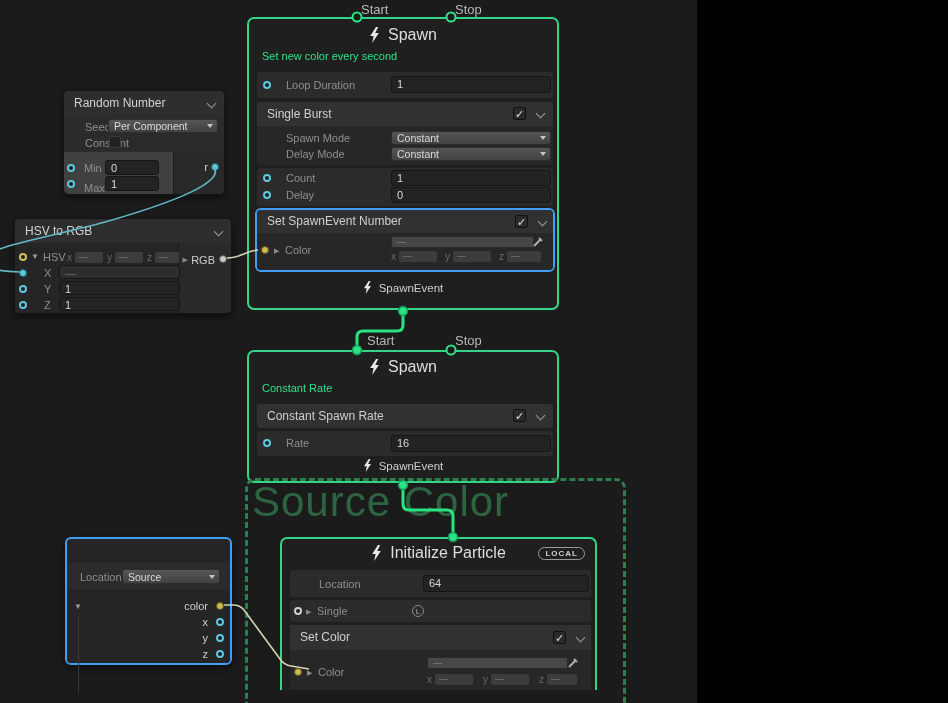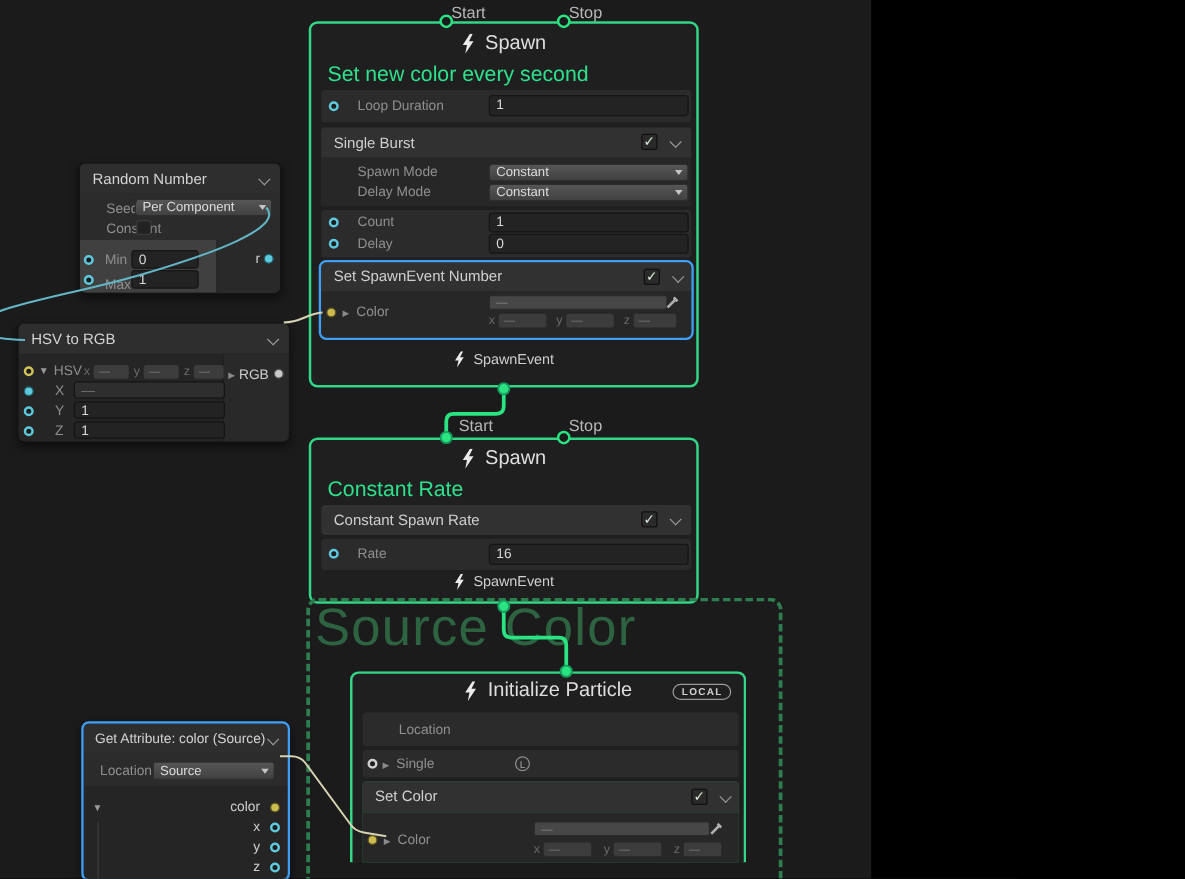--- a/index.html
+++ b/index.html
@@ -20,7 +20,7 @@
   .op.selected,.blk.selected{border:2px solid #3f9ff5;}
   .ntitle{position:absolute;left:0;right:0;display:flex;align-items:center;justify-content:center;
     gap:8px;color:#dedede;font-size:16px;}
-  .nsub{position:absolute;color:#2fe08c;font-size:17px;white-space:nowrap;}
+  .nsub{position:absolute;color:#2fe08c;font-size:11px;white-space:nowrap;}
   .nfoot{position:absolute;left:0;right:0;display:flex;align-items:center;justify-content:center;
     gap:7px;color:#cfcfcf;font-size:11.5px;}
   .ophead{position:absolute;left:0;top:0;right:0;height:24px;background:#2e2e2e;

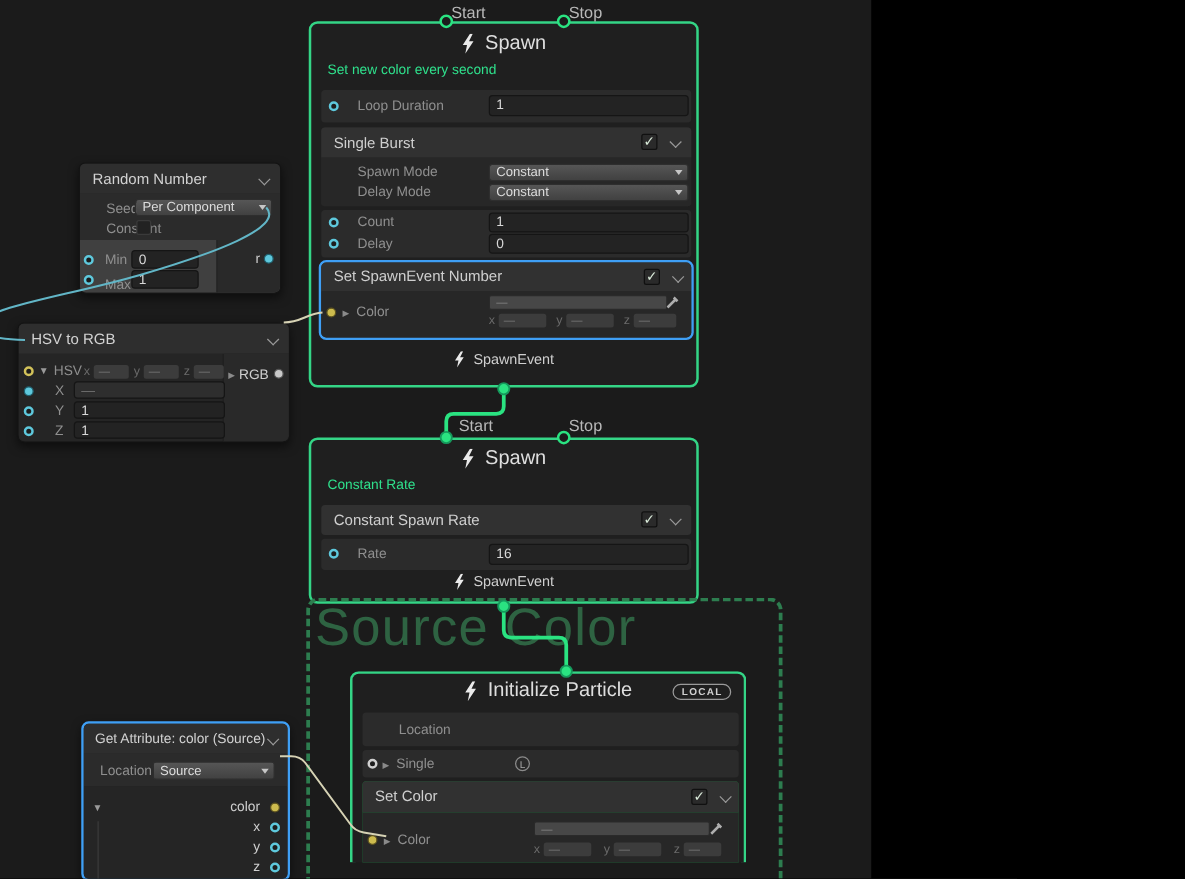--- a/index.html
+++ b/index.html
@@ -16,7 +16,7 @@
   
   .ctx{position:absolute;background:#1f1f1f;border:2px solid #34d586;border-radius:7px;z-index:5;box-sizing:border-box;}
   .op{position:absolute;background:#252525;border:1px solid #141414;border-radius:5px;z-index:5;
-    box-sizing:border-box;box-shadow:0 3px 8px rgba(0,0,0,.5);margin-top:40px;}
+    box-sizing:border-box;box-shadow:0 3px 8px rgba(0,0,0,.5);}
   .op.selected,.blk.selected{border:2px solid #3f9ff5;}
   .ntitle{position:absolute;left:0;right:0;display:flex;align-items:center;justify-content:center;
     gap:8px;color:#dedede;font-size:16px;}

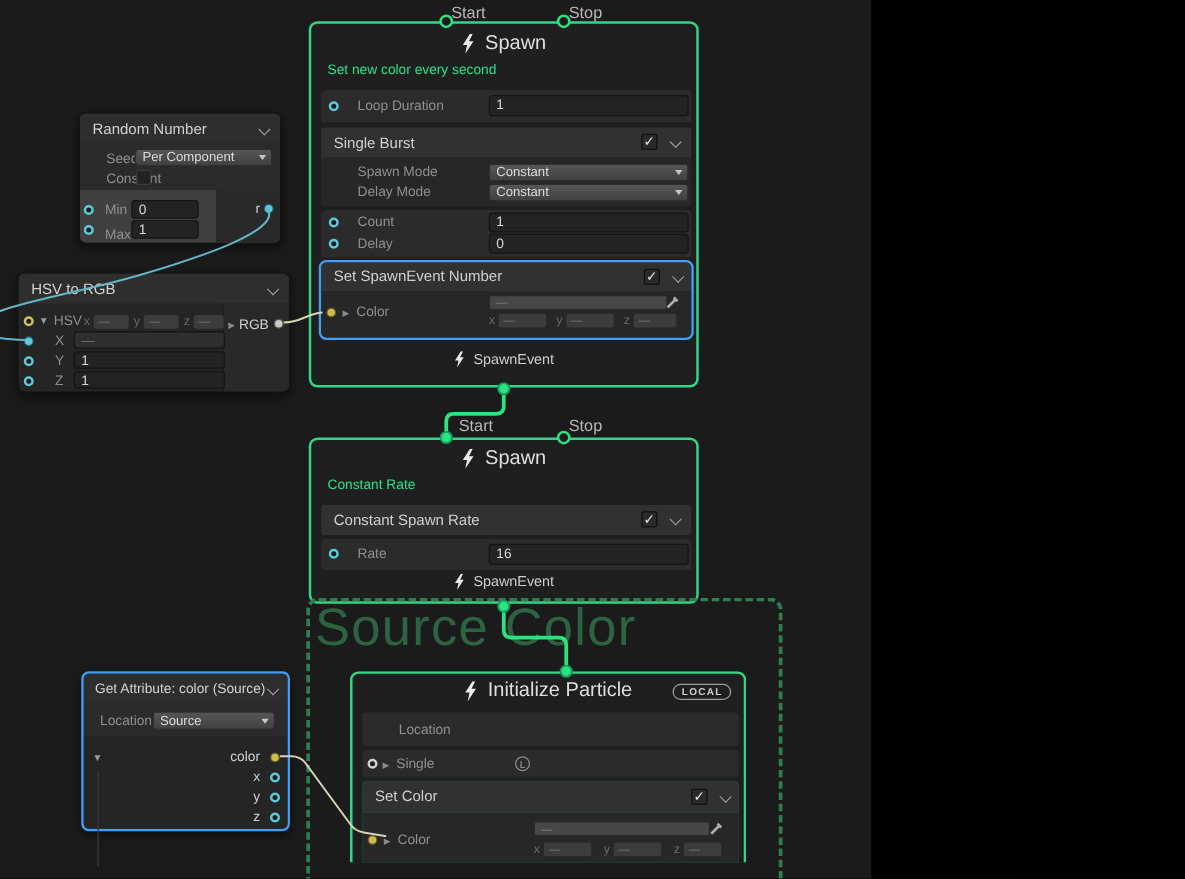--- a/index.html
+++ b/index.html
@@ -310,10 +310,6 @@
   </div>
 
   <div class="op selected" style="left:65px;top:537px;width:167px;height:128px;border-radius:6px;">
-    <div class="ophead" style="font-size:11px;padding-left:9px;border-radius:4px 4px 0 0;">
-      <span>Get Attribute: color (Source)</span>
-      <span class="chev" style="right:8px;top:9px;"></span>
-    </div>
     <div style="position:absolute;left:0;top:24px;right:0;height:26px;background:#2b2b2b;">
       <span class="lbl" style="left:13px;top:8px;">Location</span>
       <span class="dd" style="left:55px;top:6px;width:98px;height:15px;">

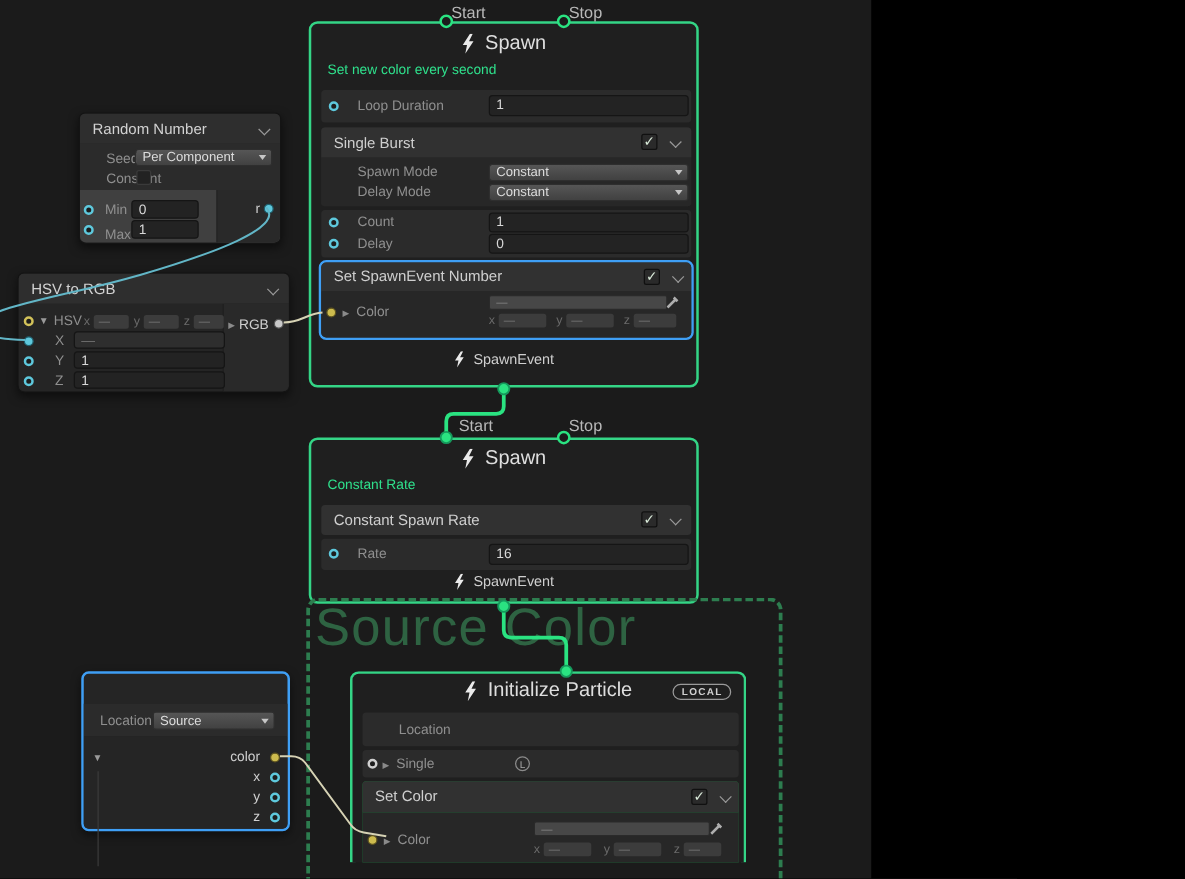--- a/index.html
+++ b/index.html
@@ -204,6 +204,7 @@
 
     <div class="blk" style="left:8px;top:31px;width:301px;height:27px;">
       <span class="lbl" style="left:29px;top:8px;">Location</span>
+      <span class="field" style="left:133px;top:5px;width:166px;height:17px;">64</span>
     </div>
 
     <div class="blk" style="left:8px;top:61px;width:301px;height:22px;">

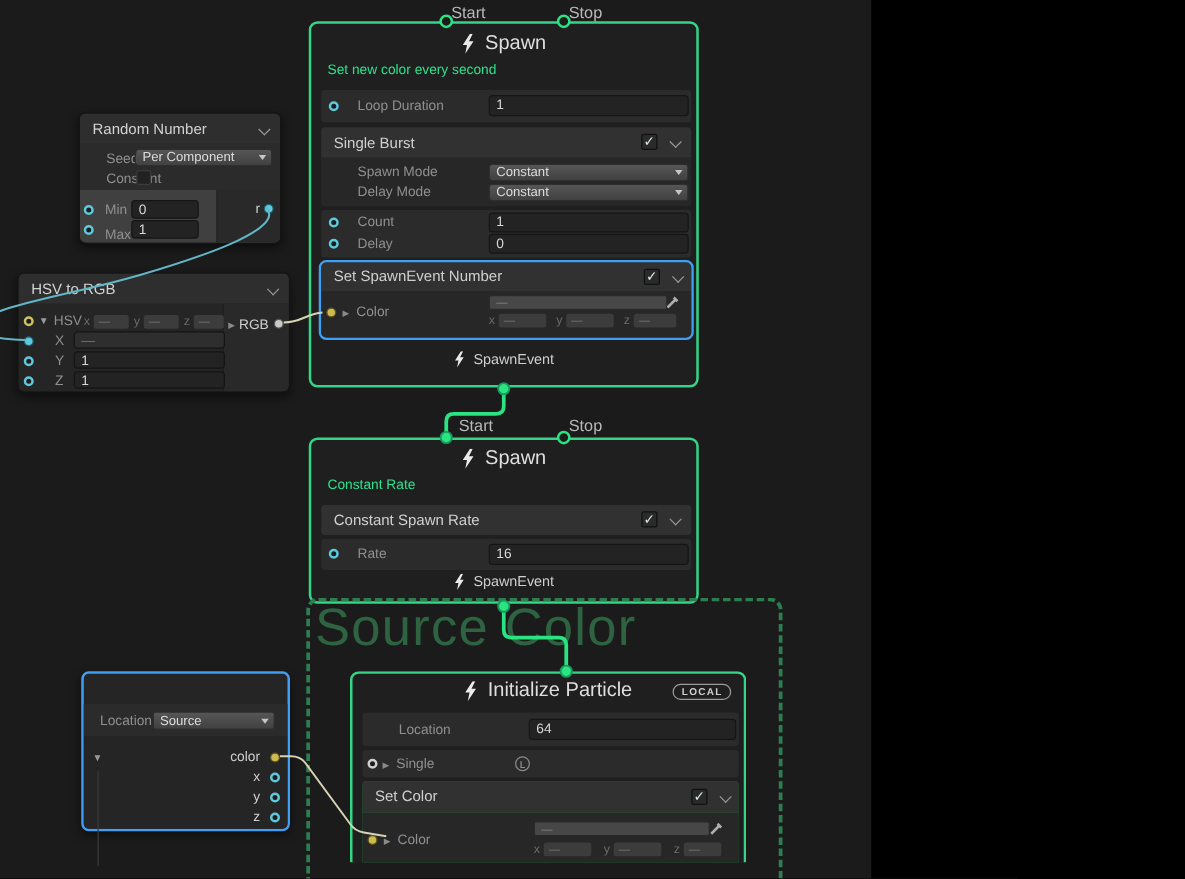--- a/index.html
+++ b/index.html
@@ -214,7 +214,7 @@
       <span class="licon" style="left:122px;top:5px;">L</span>
     </div>
 
-    <div class="blk" style="left:8px;top:86px;width:301px;height:74px;background:#15803d;">
+    <div class="blk" style="left:8px;top:86px;width:301px;height:74px;background:#ec4899;">
       <div class="blkhead" style="height:25px;line-height:25px;">
         <span>Set Color</span>
         <span class="cb" style="right:25px;top:6px;">✓</span>

